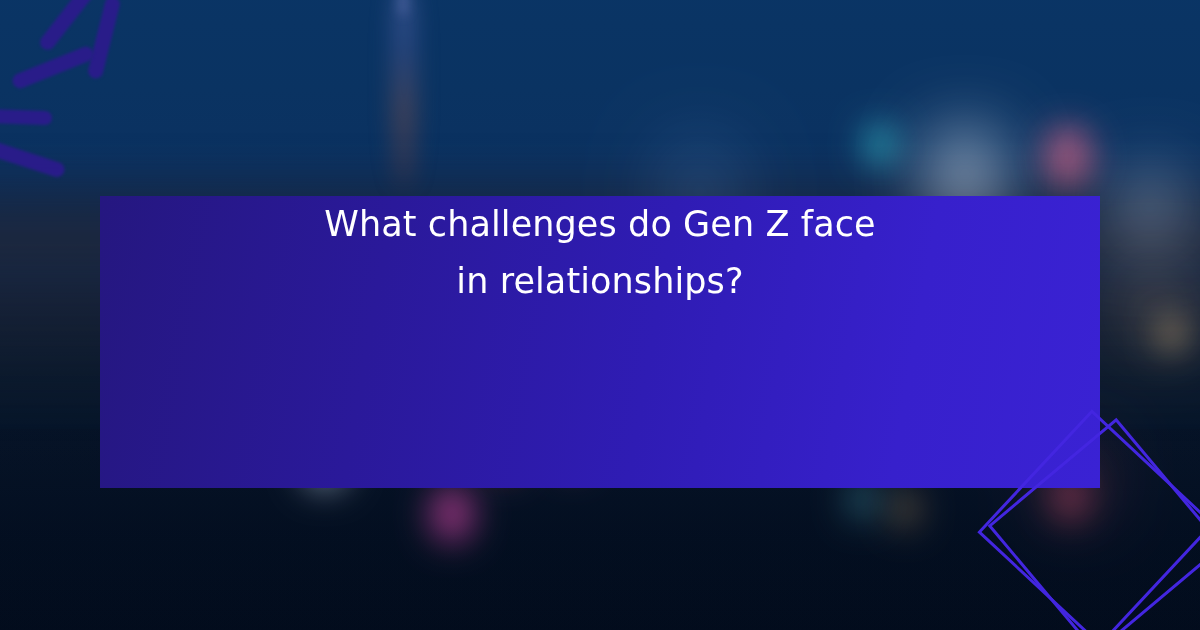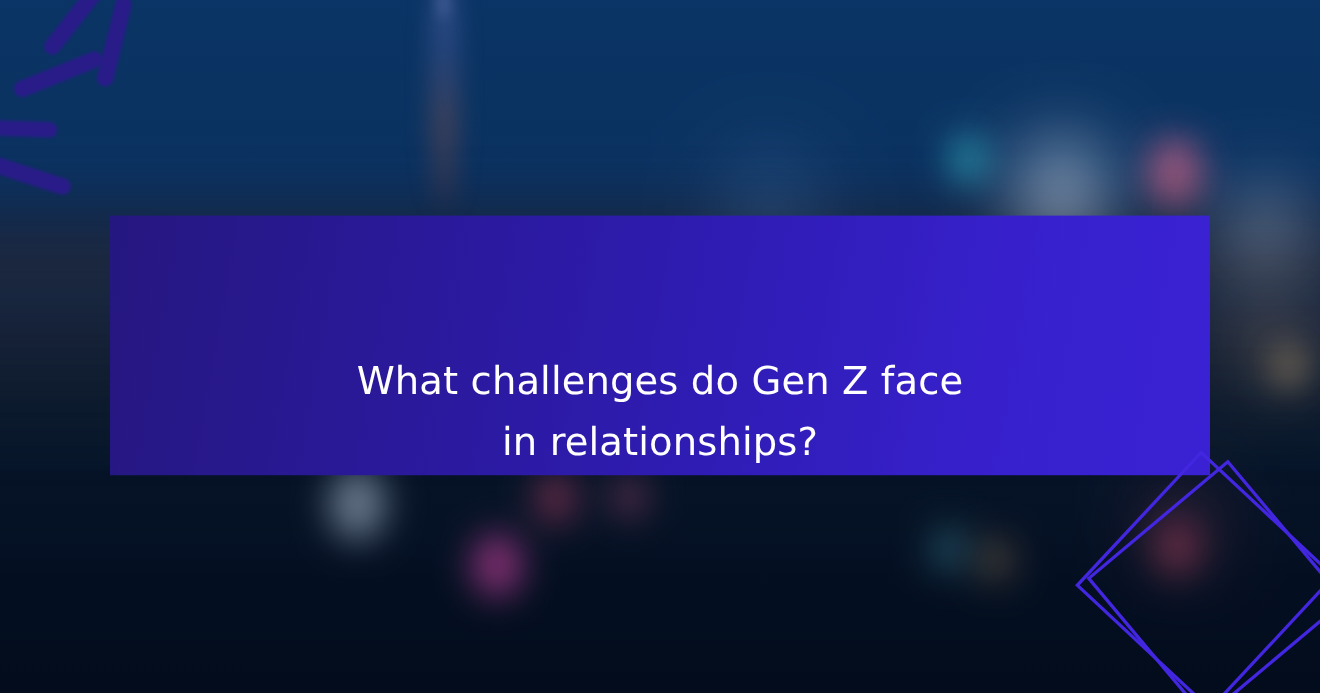--- a/index.html
+++ b/index.html
@@ -141,10 +141,10 @@
     left: 100px;
     top: 196px;
     width: 1000px;
-    height: 236px;
+    height: 292px;
     background: linear-gradient(100deg, #251780 0%, #2a199a 28%, #2f1cb4 55%, #3720cc 80%, #3a22d4 100%);
     display: flex;
-    align-items: flex-end;
+    align-items: flex-start;
     justify-content: center;
   }
   .banner-title {

